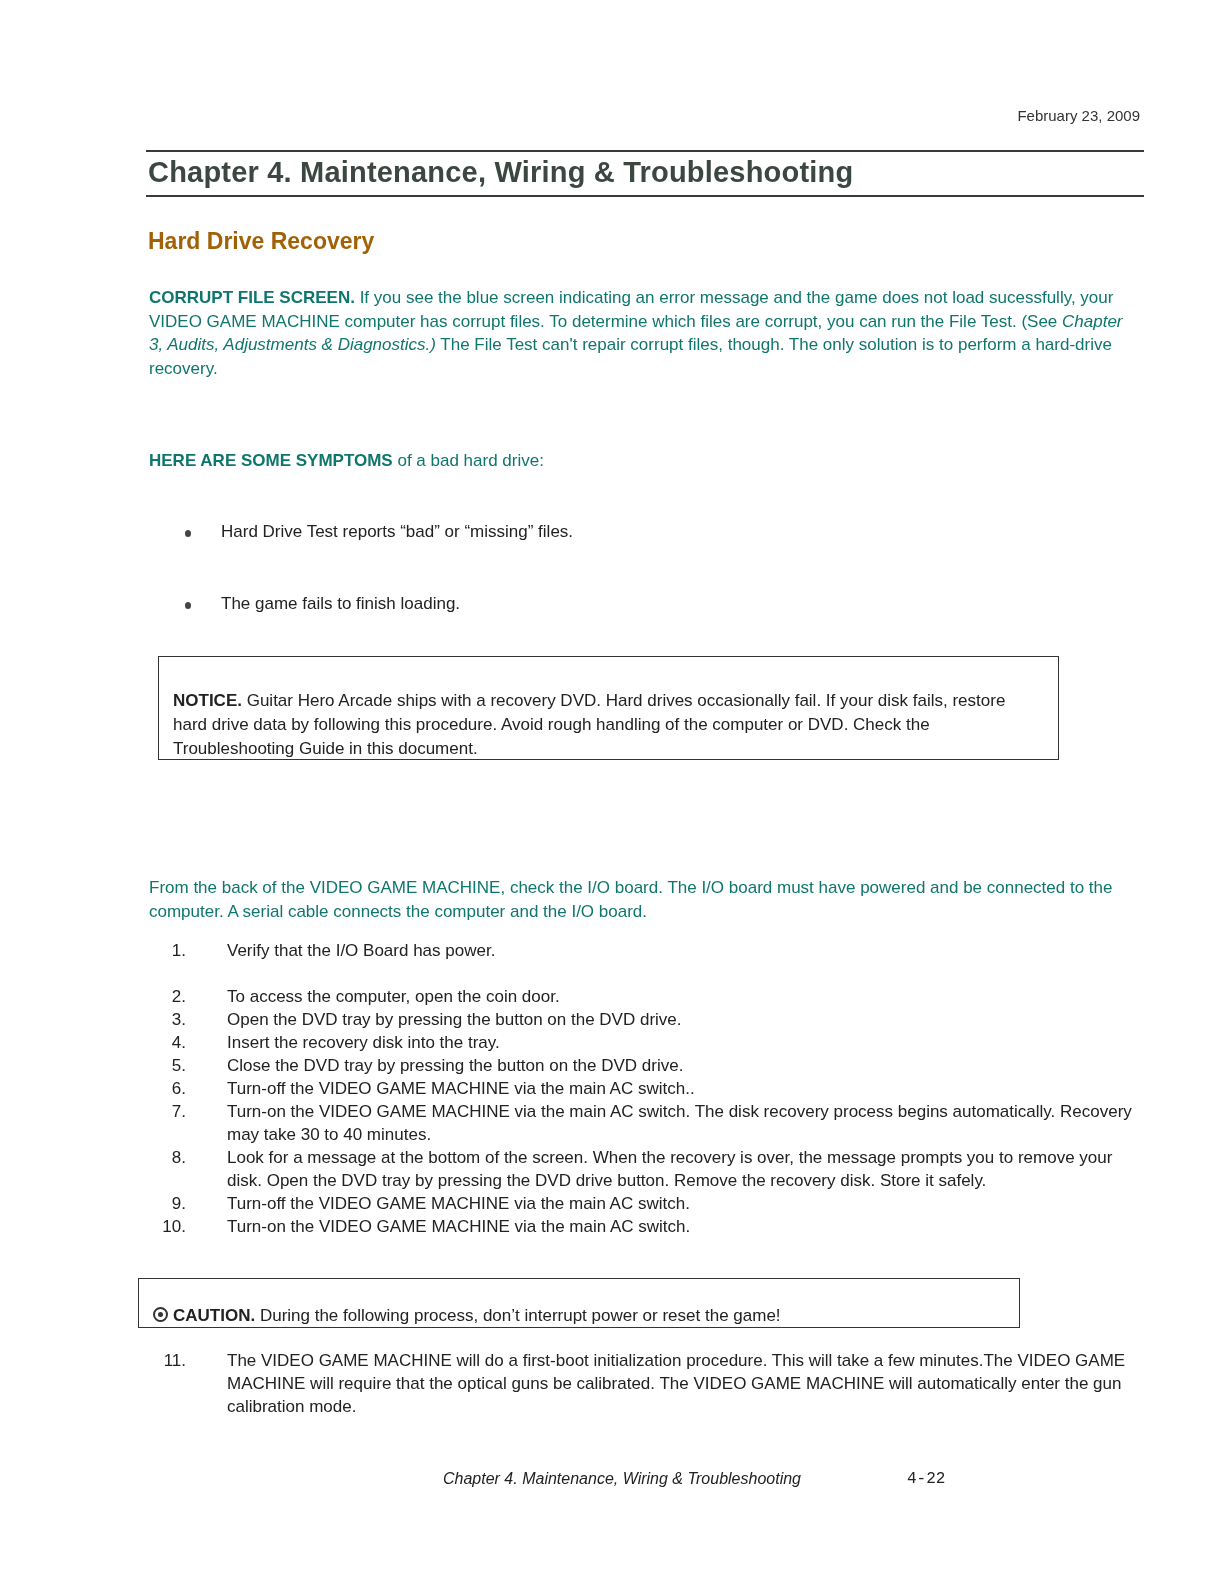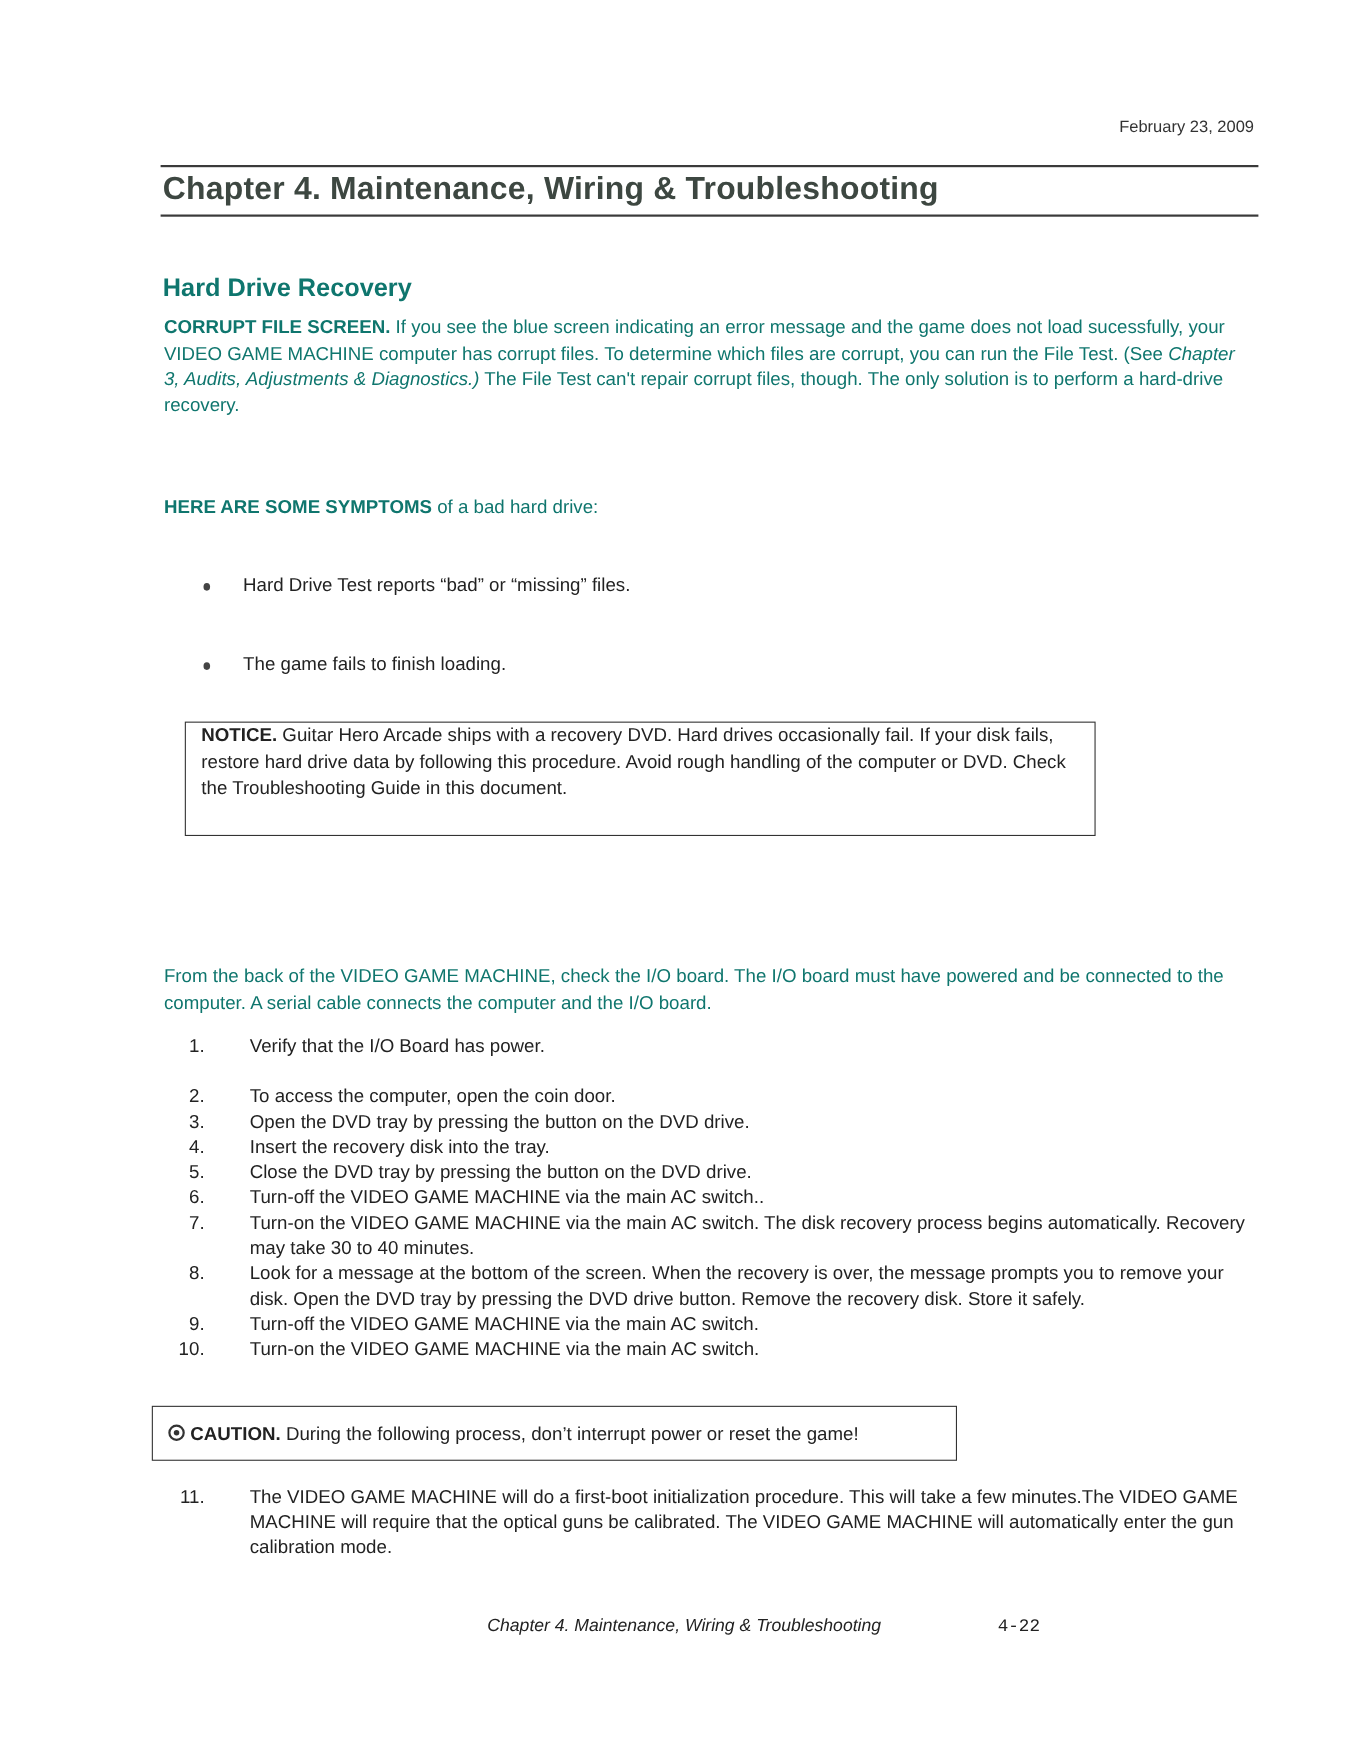--- a/index.html
+++ b/index.html
@@ -17,8 +17,8 @@
       font-size: 29px; font-weight: bold; color: #3d4741; letter-spacing: 0.2px;
     }
     .section-title {
-      position: absolute; left: 148px; top: 248px;
-      font-size: 23px; font-weight: bold; color: #0f766e;
+      position: absolute; left: 148px; top: 228px;
+      font-size: 23px; font-weight: bold; color: #a16207;
     }
     .para {
       position: absolute; left: 149px; width: 985px;

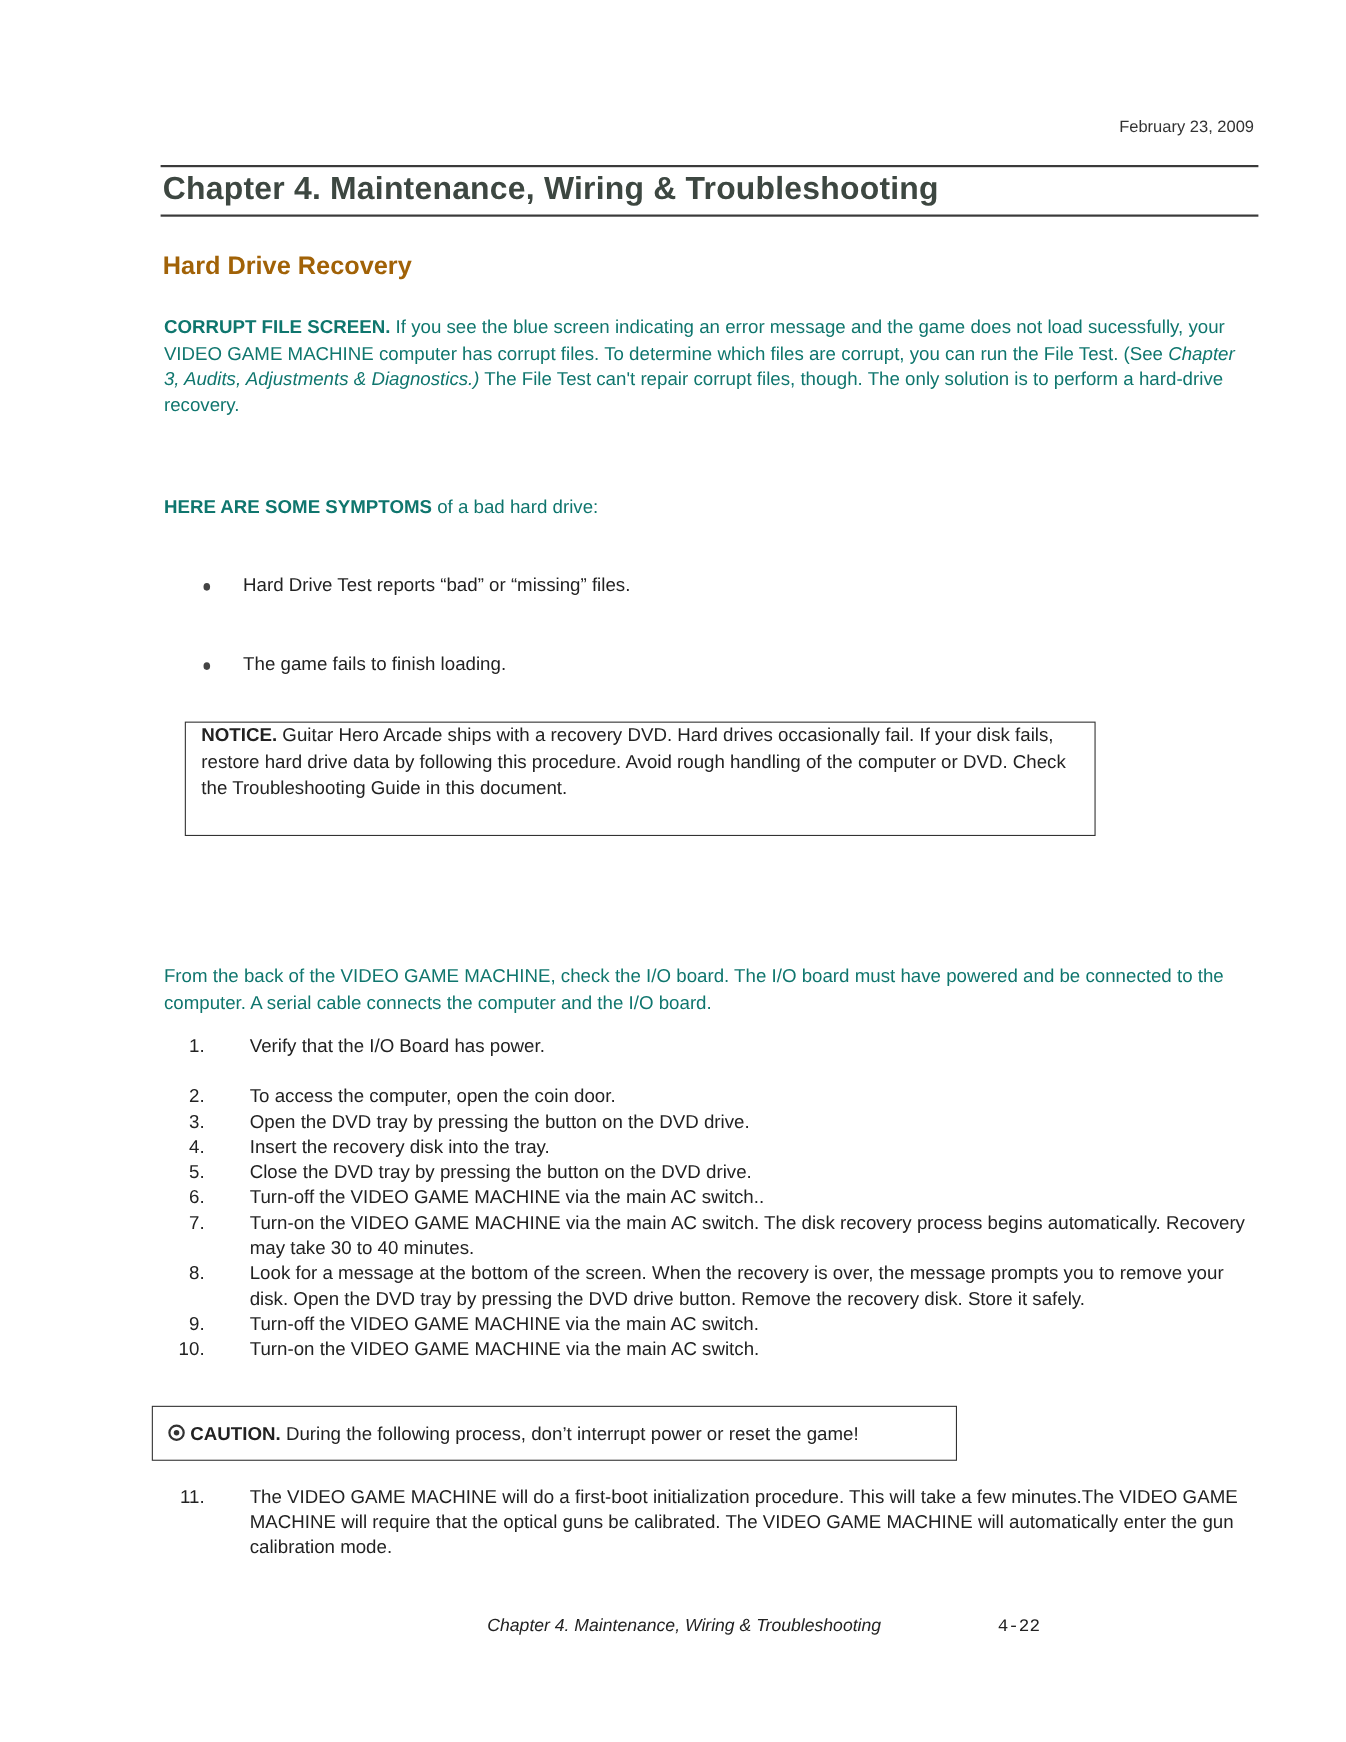--- a/index.html
+++ b/index.html
@@ -34,7 +34,7 @@
     .box {
       position: absolute; border: 1.5px solid #333; box-sizing: border-box; background: #fff;
     }
-    .notice { left: 168px; top: 656px; width: 828px; height: 104px; padding: 0 14px 0 14px; }
+    .notice { left: 158px; top: 656px; width: 901px; height: 104px; padding: 32px 14px 0 14px; }
     .notice .txt { font-size: 17px; line-height: 24px; color: #222; }
     .caution { left: 138px; top: 1278px; width: 732px; height: 50px; padding: 14px 12px 0 14px; }
     .caution .txt { font-size: 17px; line-height: 22px; color: #222; }

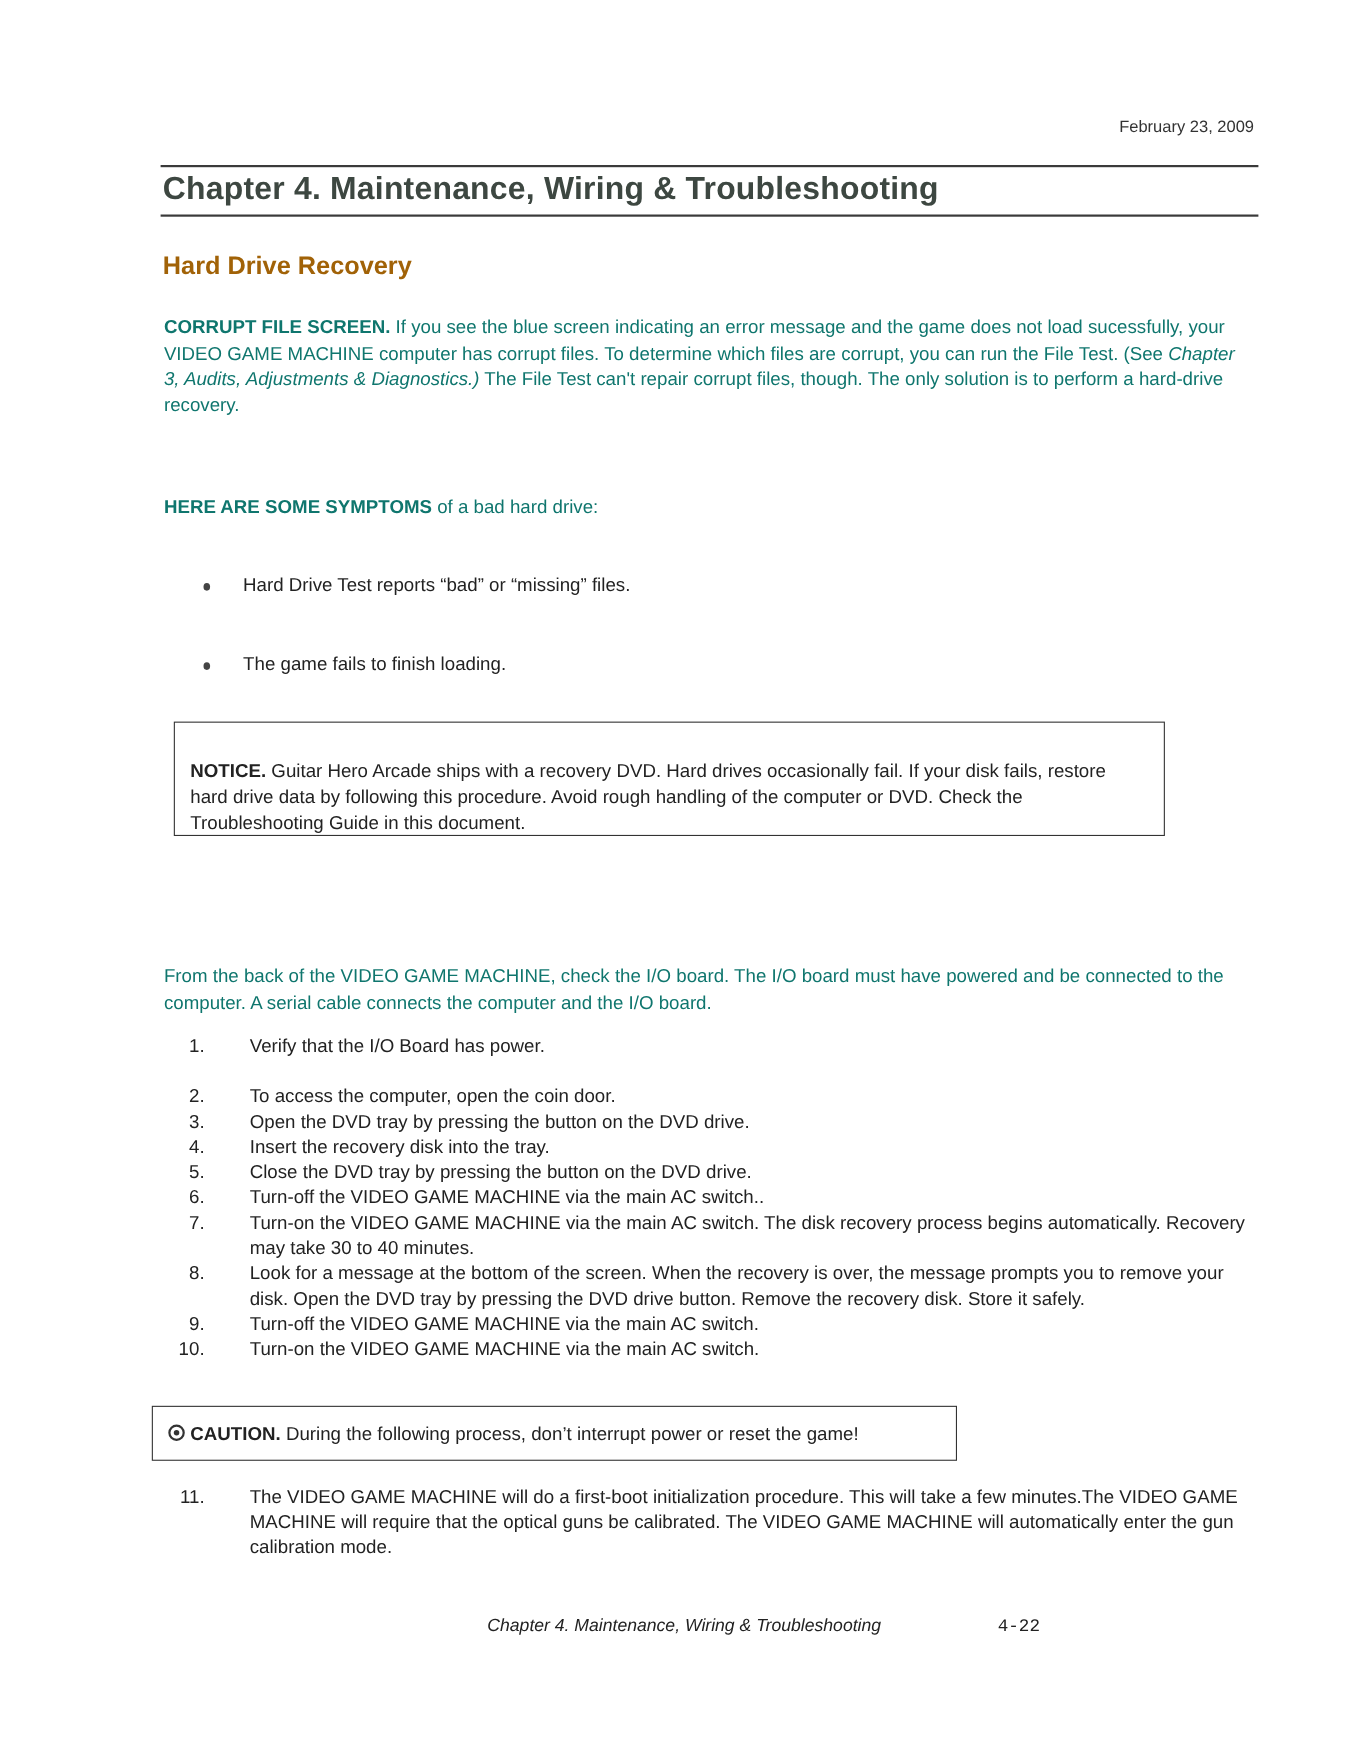--- a/index.html
+++ b/index.html
@@ -36,7 +36,7 @@
     }
     .notice { left: 158px; top: 656px; width: 901px; height: 104px; padding: 32px 14px 0 14px; }
     .notice .txt { font-size: 17px; line-height: 24px; color: #222; }
-    .caution { left: 138px; top: 1278px; width: 732px; height: 50px; padding: 14px 12px 0 14px; }
+    .caution { left: 138px; top: 1278px; width: 882px; height: 50px; padding: 26px 12px 0 14px; }
     .caution .txt { font-size: 17px; line-height: 22px; color: #222; }
     .caution .ico {
       display: inline-block; width: 11px; height: 11px; border: 2px solid #333; border-radius: 50%;

